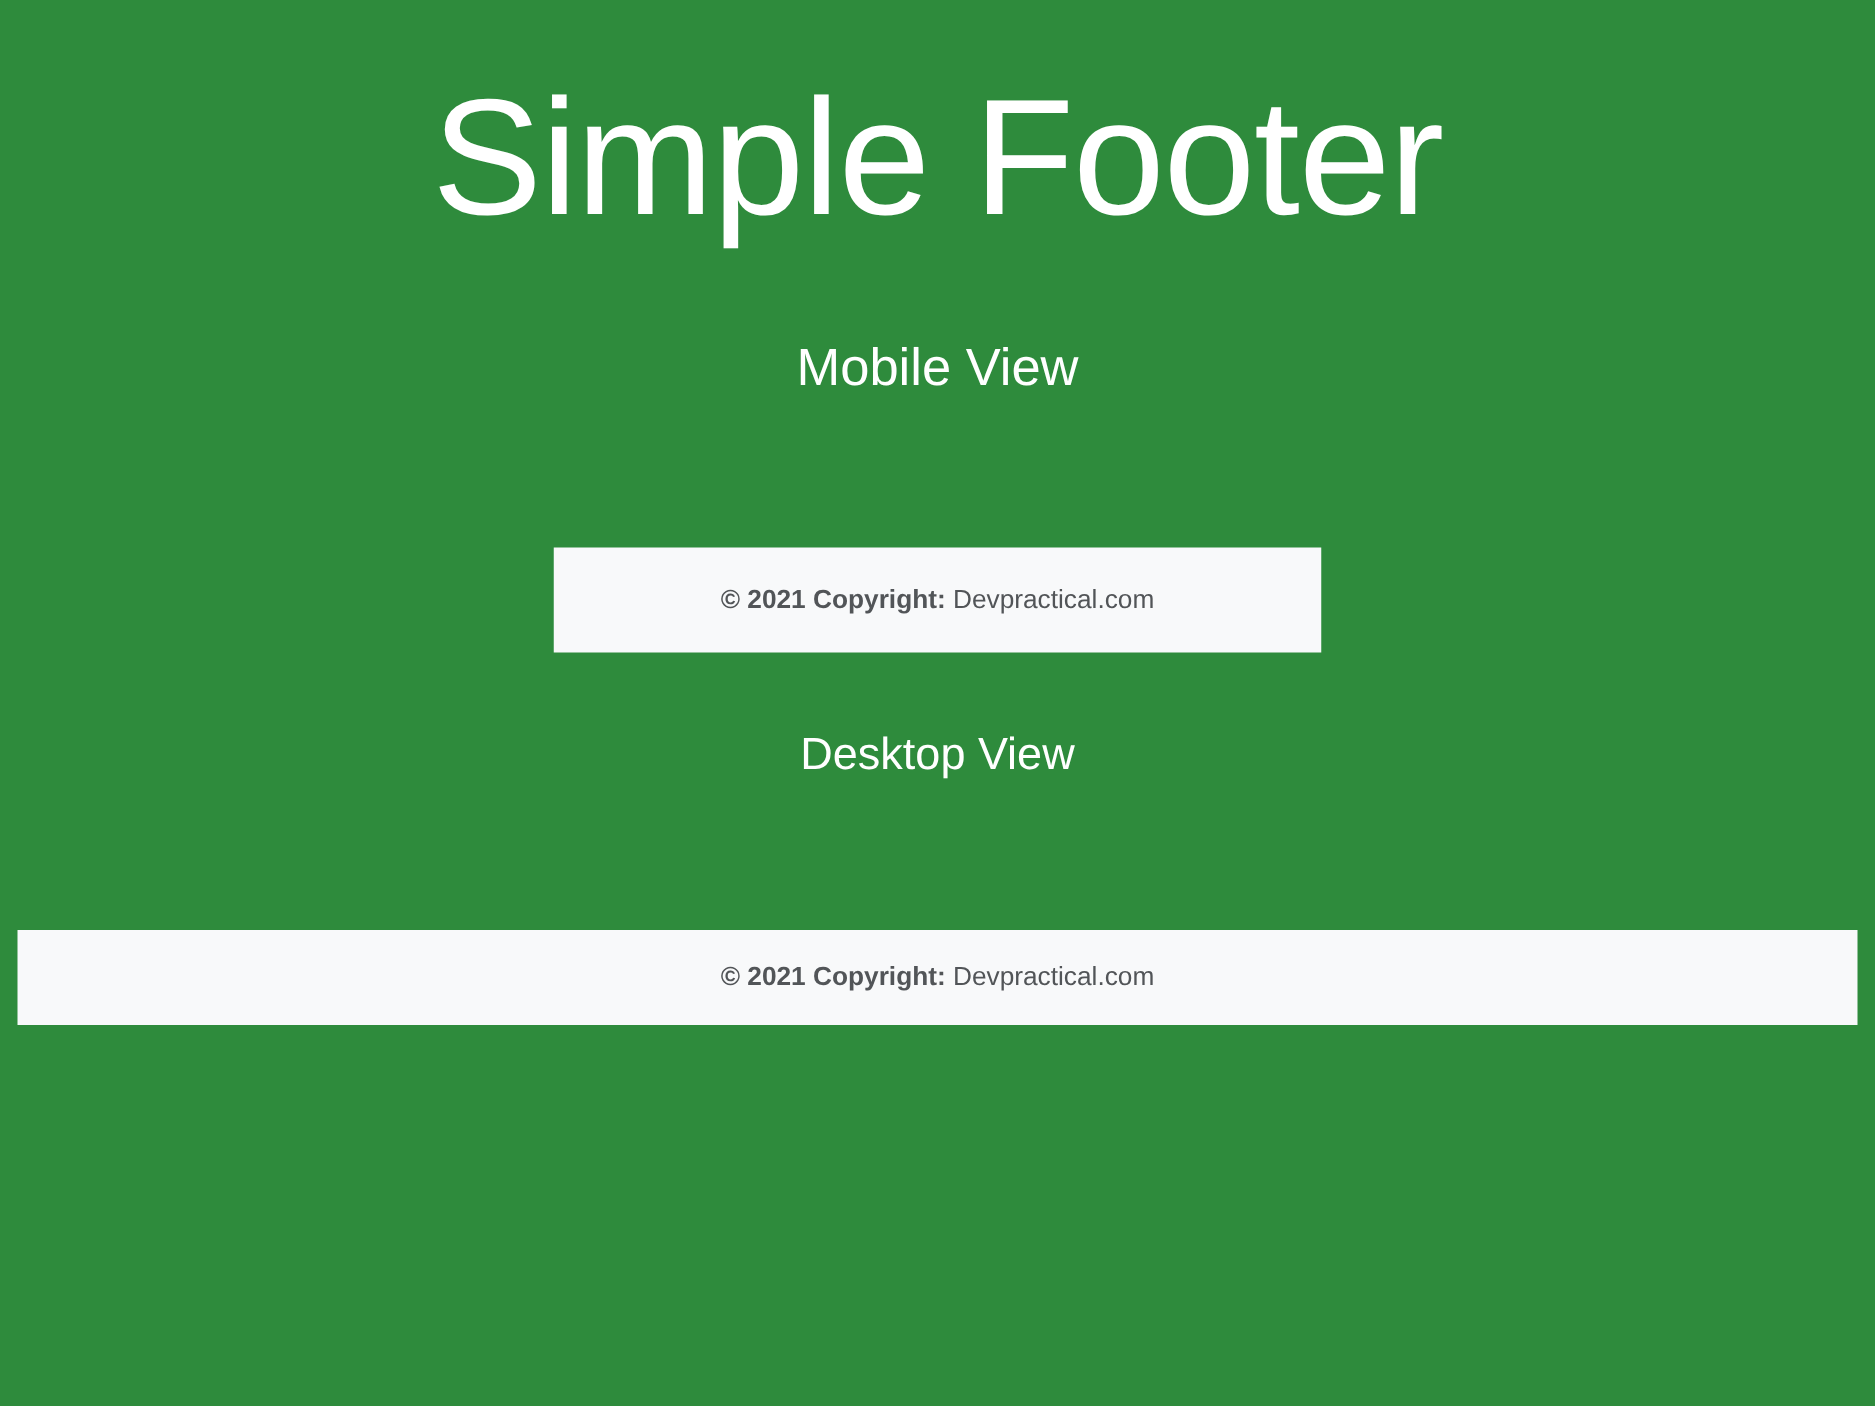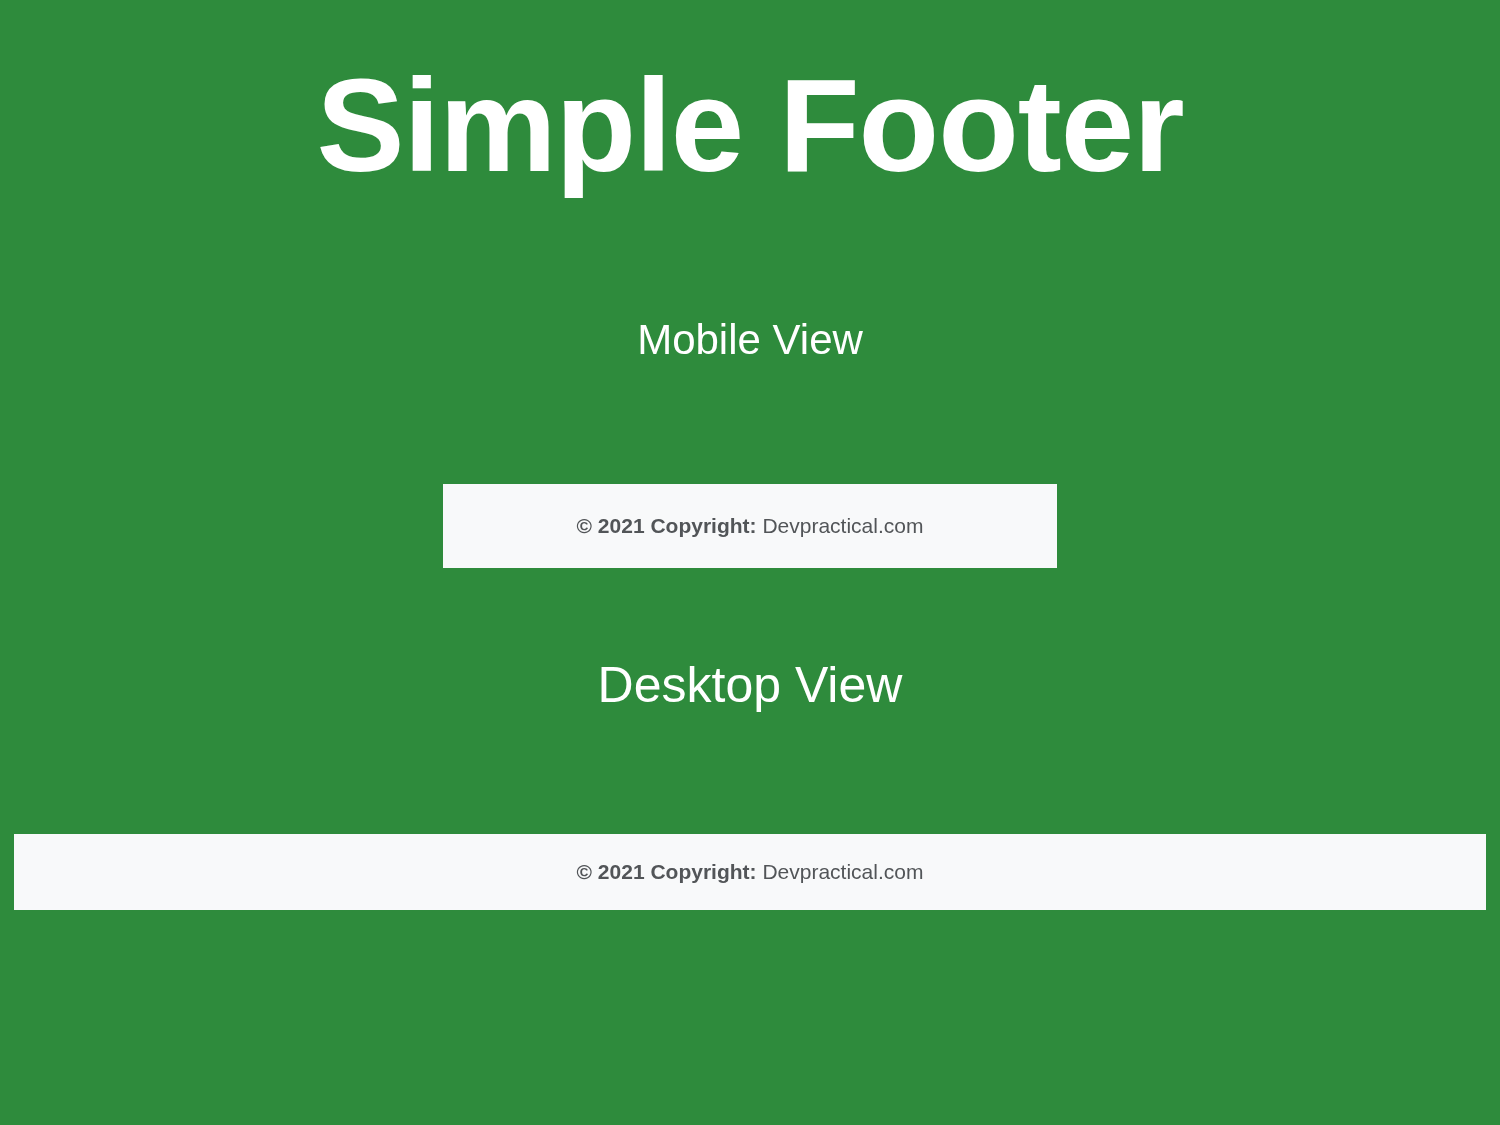--- a/index.html
+++ b/index.html
@@ -18,7 +18,7 @@
     }
     .main-title {
       font-size: 132px;
-      font-weight: 700;
+      font-weight: 400;
       padding-top: 50px;
       letter-spacing: -1px;
     }

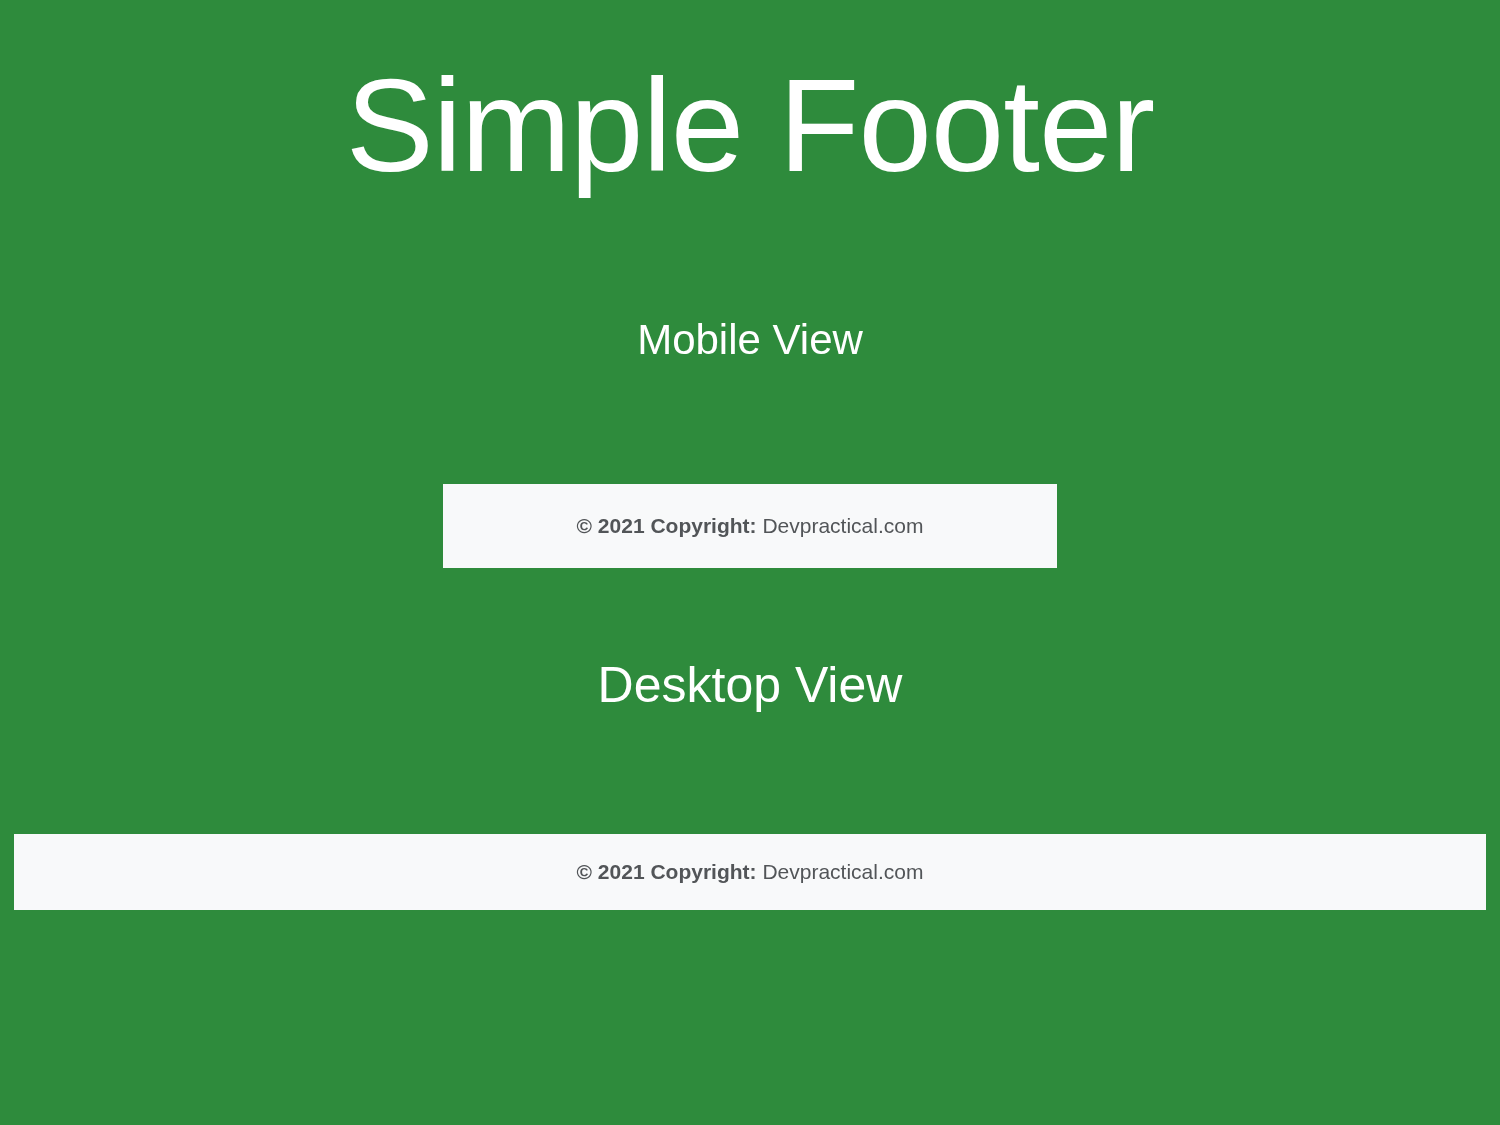--- a/index.html
+++ b/index.html
@@ -25,7 +25,7 @@
     .section-label {
       font-size: 42px;
       font-weight: 400;
-      margin-top: 115px;
+      margin-top: 69px;
     }
     .section-label-desktop {
       font-size: 50px;

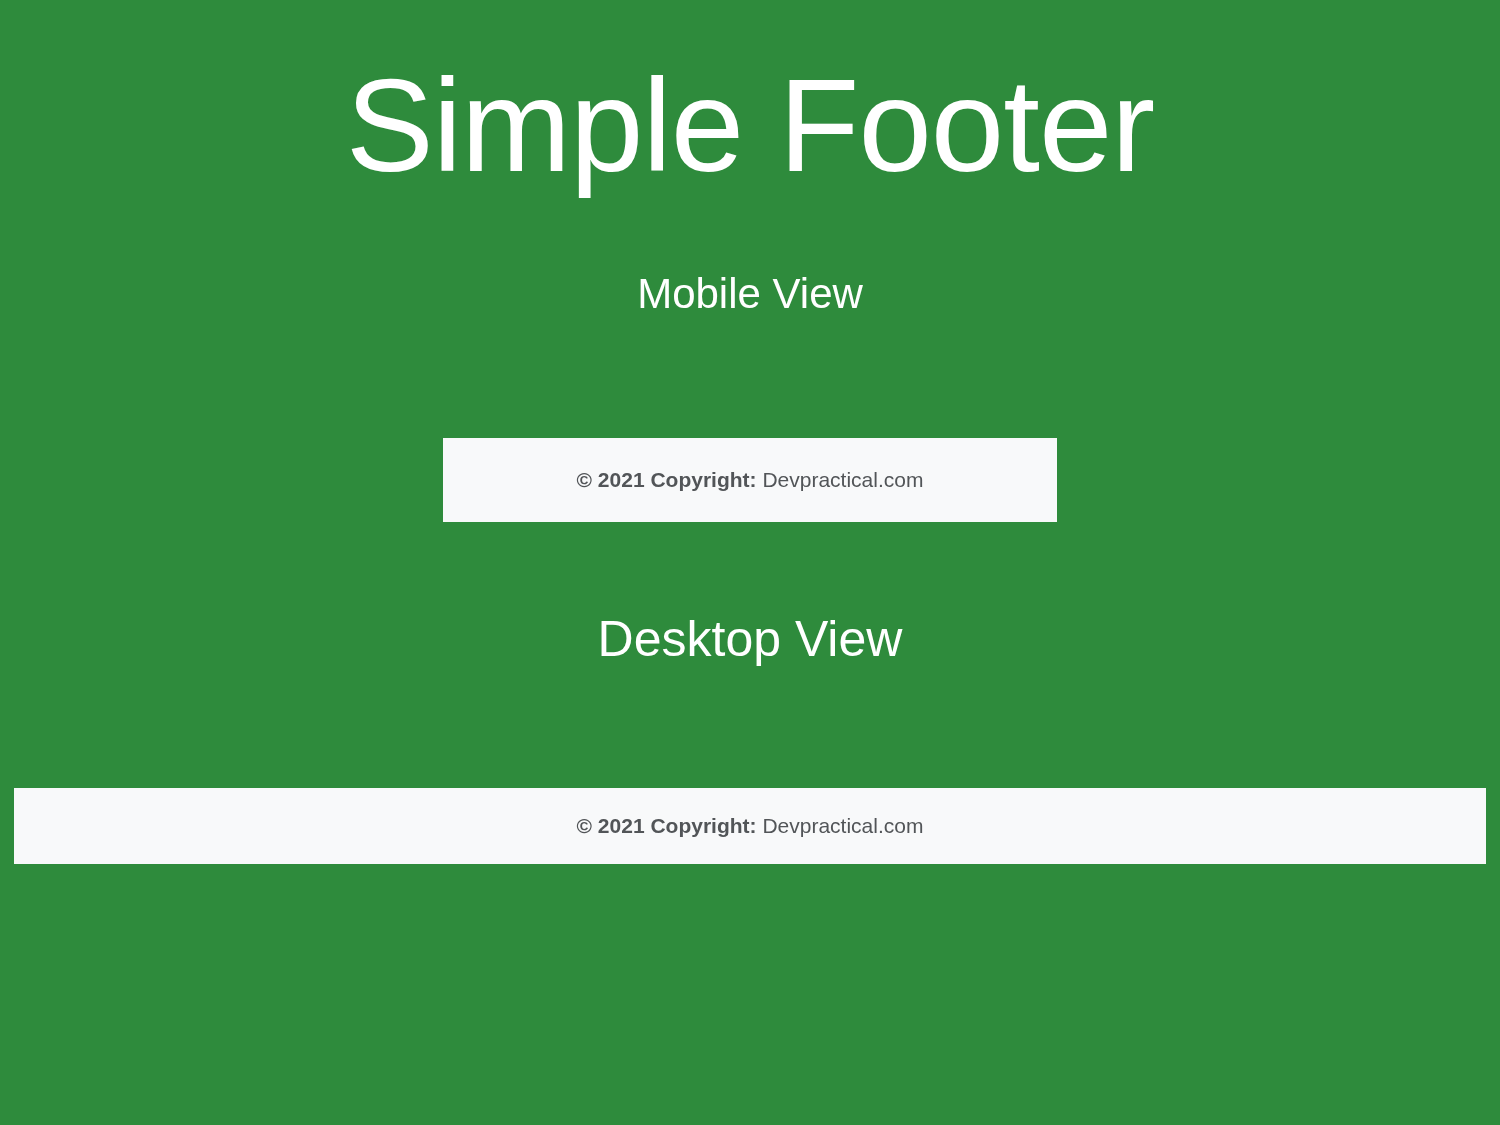--- a/index.html
+++ b/index.html
@@ -28,9 +28,9 @@
       margin-top: 69px;
     }
     .section-label-desktop {
-      font-size: 50px;
+      font-size: 36px;
       font-weight: 400;
-      margin-top: 88px;
+      margin-top: 60px;
     }
     .footer-box-mobile {
       background-color: #f8f9fa;

